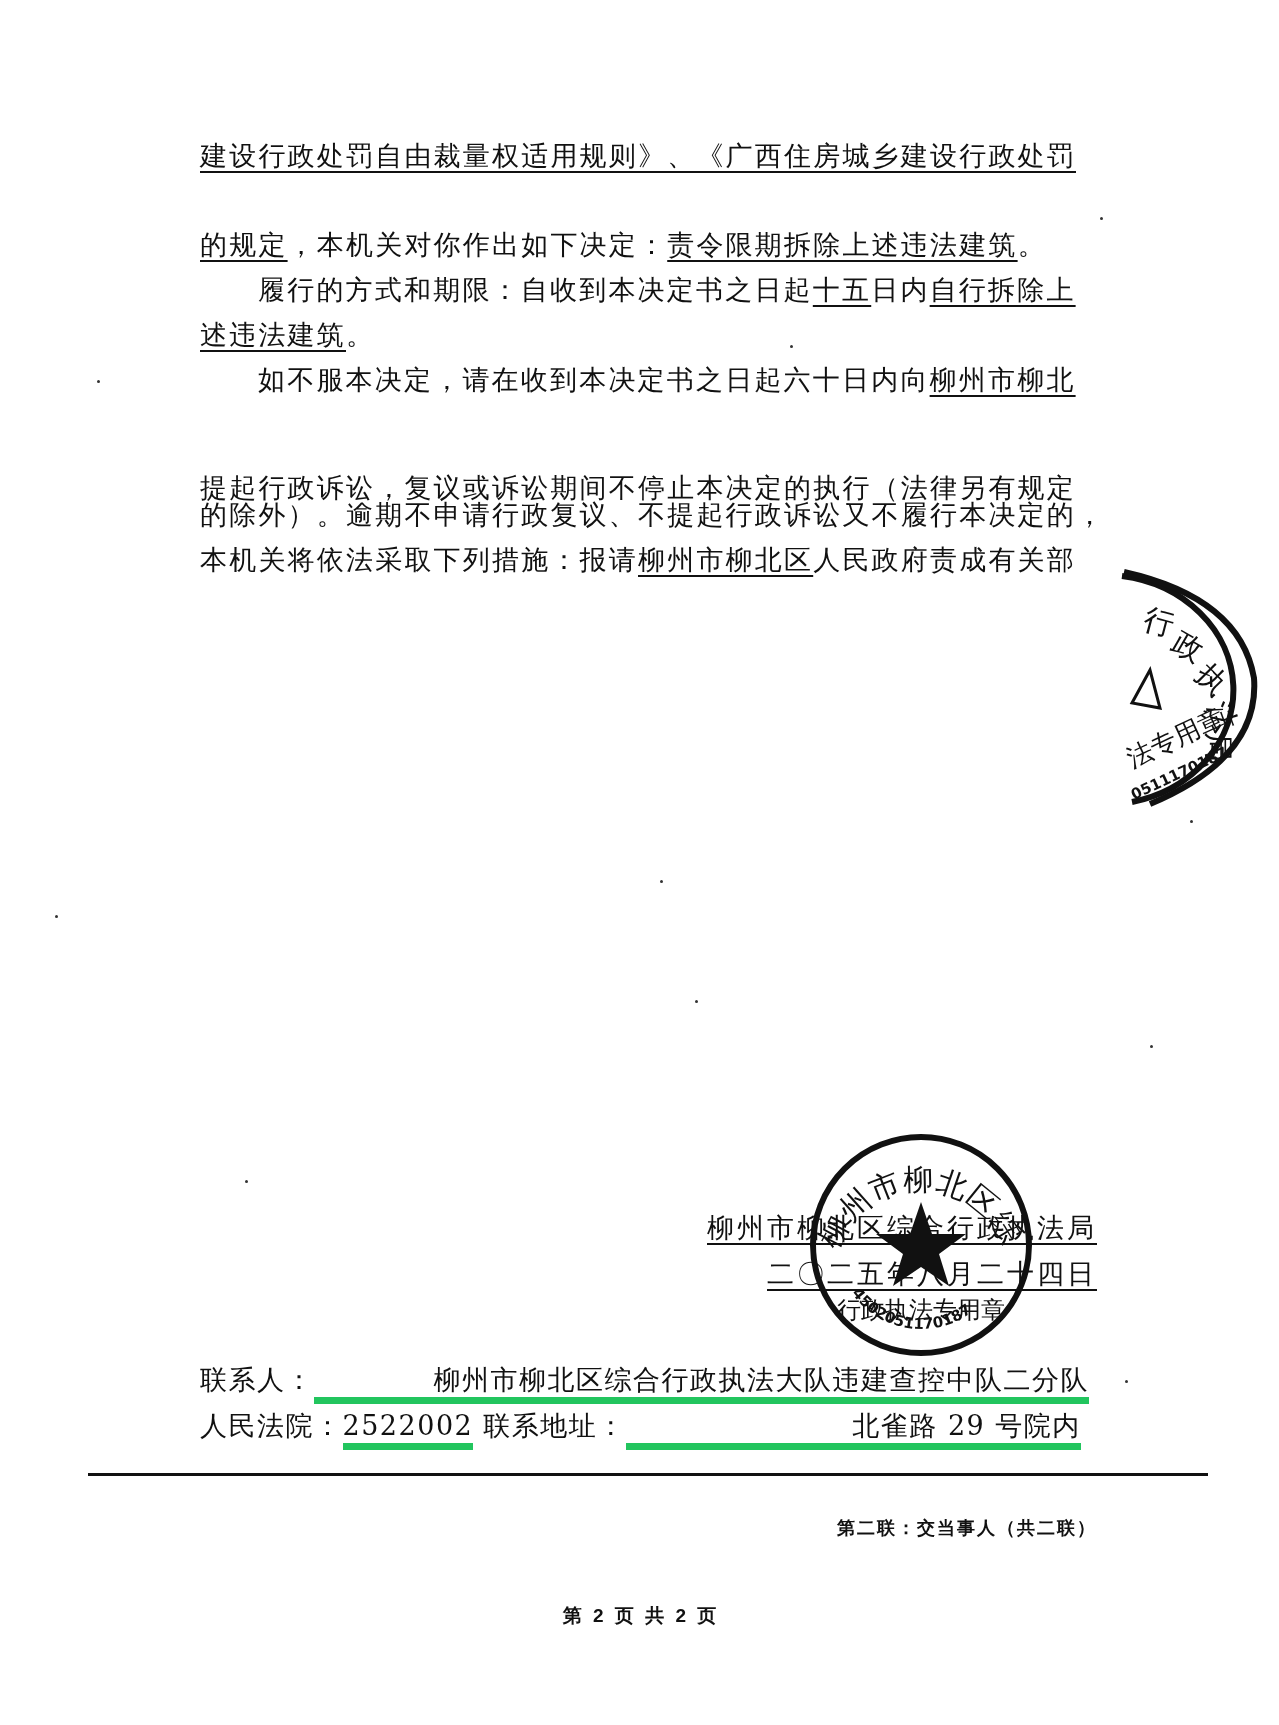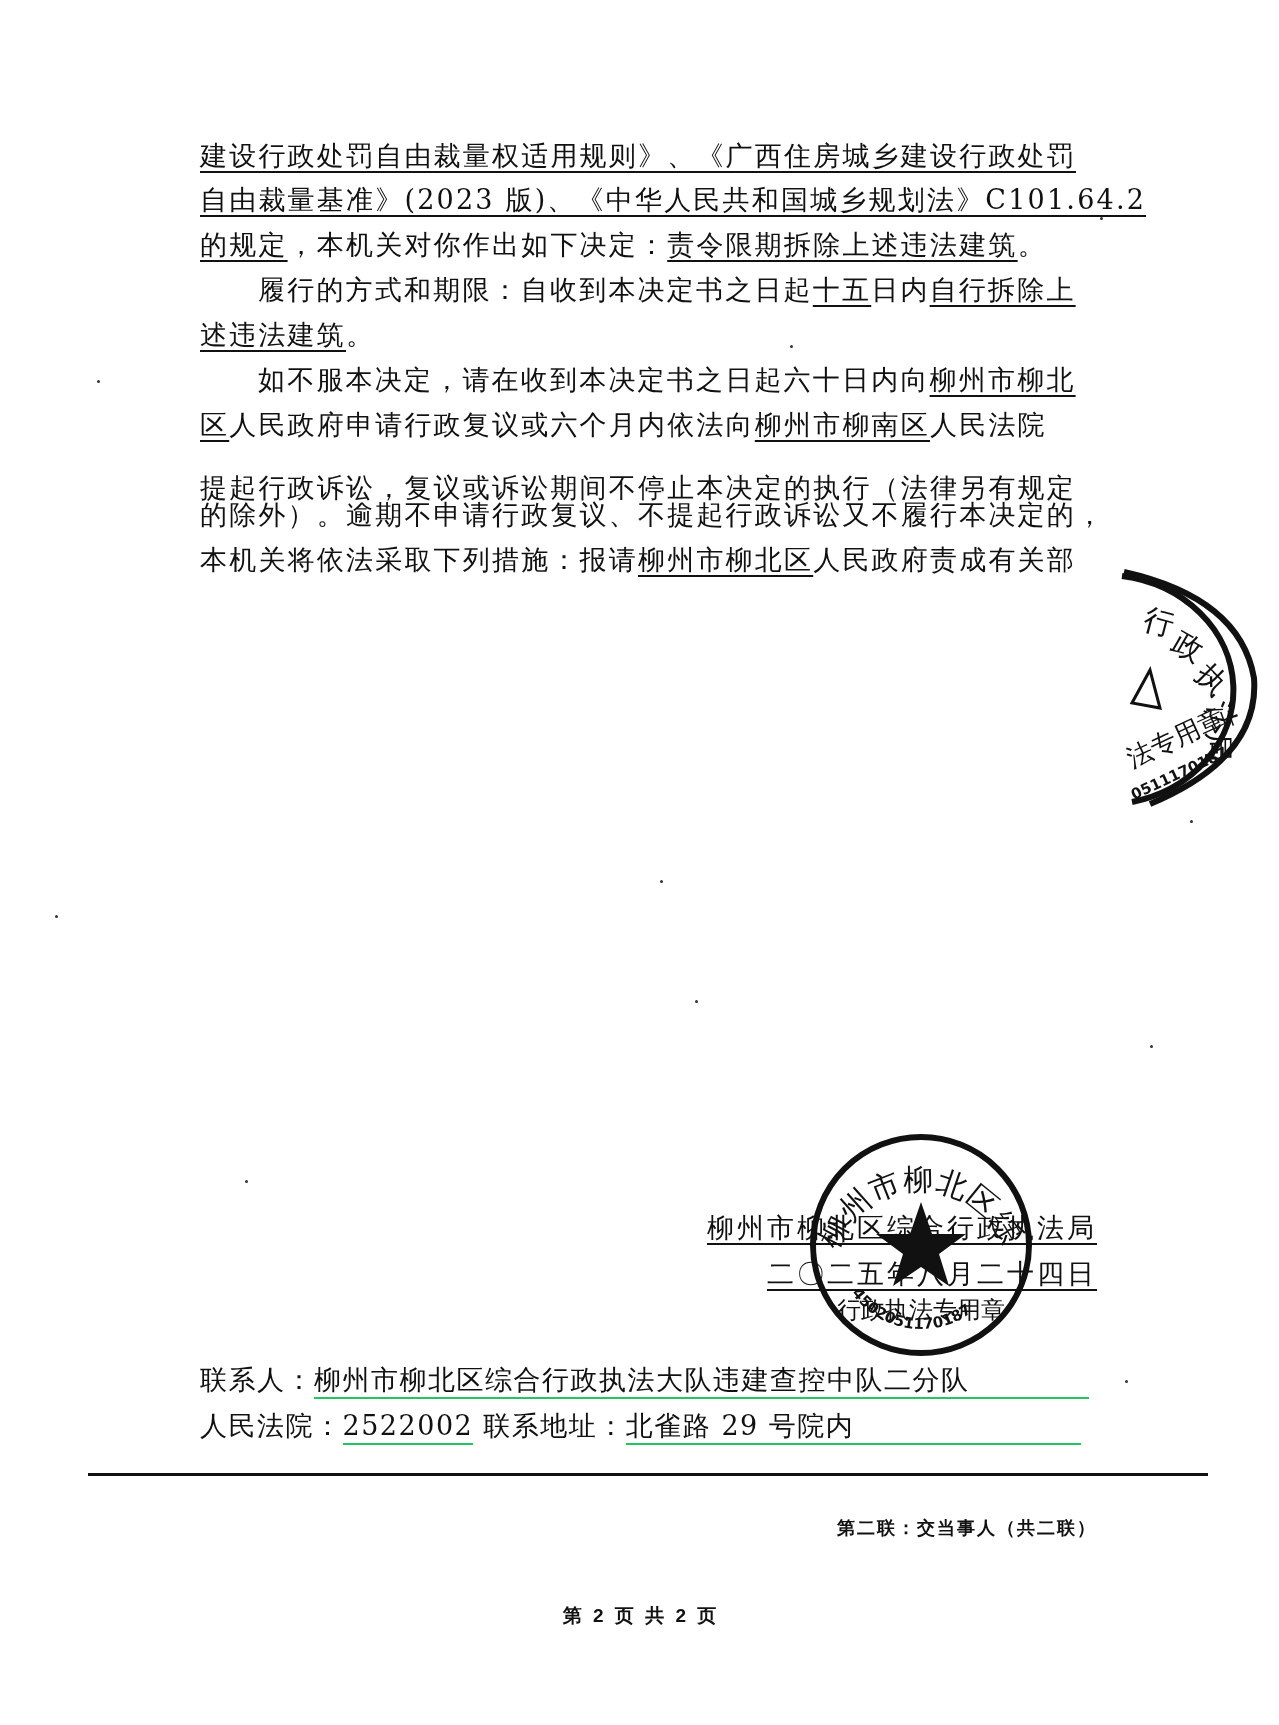--- a/index.html
+++ b/index.html
@@ -32,9 +32,6 @@
 
   <div class="line" style="top:136px;">
     <span class="u">建设行政处罚自由裁量权适用规则》、《广西住房城乡建设行政处罚</span>
-  </div>
-  <div class="line" style="top:180px;">
-    <span class="u">自由裁量基准》(2023 版)、《中华人民共和国城乡规划法》C101.64.2</span>
   </div>
   <div class="line" style="top:225px;">
     <span class="u">的规定</span><span>，本机关对你作出如下决定：</span><span class="u">责令限期拆除上述违法建筑</span><span>。</span>

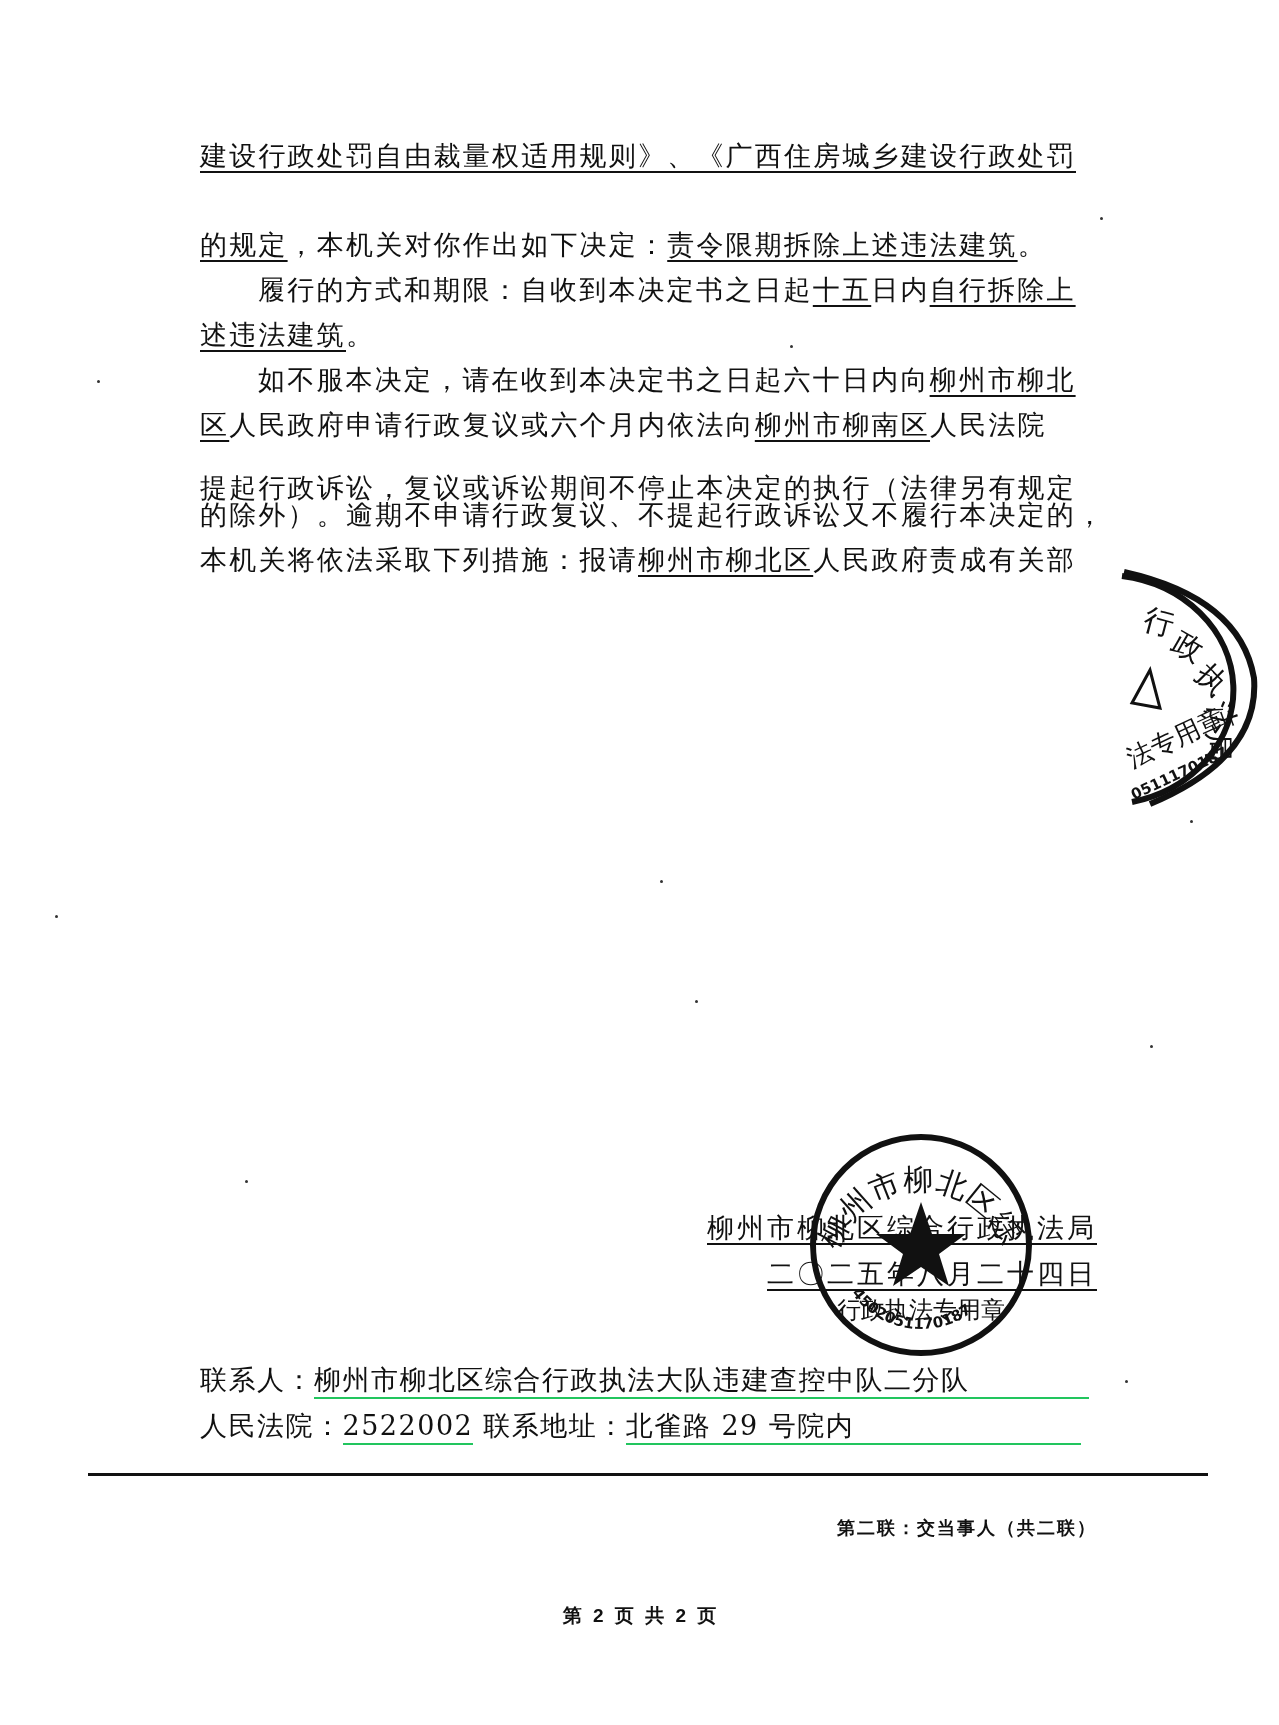--- a/index.html
+++ b/index.html
@@ -46,9 +46,6 @@
 
   <div class="line indent" style="top:360px;">
     <span>如不服本决定，请在收到本决定书之日起六十日内向</span><span class="u">柳州市柳北</span>
-  </div>
-  <div class="line" style="top:405px;">
-    <span class="u">区</span><span>人民政府申请行政复议或六个月内依法向</span><span class="u">柳州市柳南区</span><span>人民法院</span>
   </div>
   <div class="line" style="top:468px;">
     <span>提起行政诉讼，复议或诉讼期间不停止本决定的执行（法律另有规定</span>

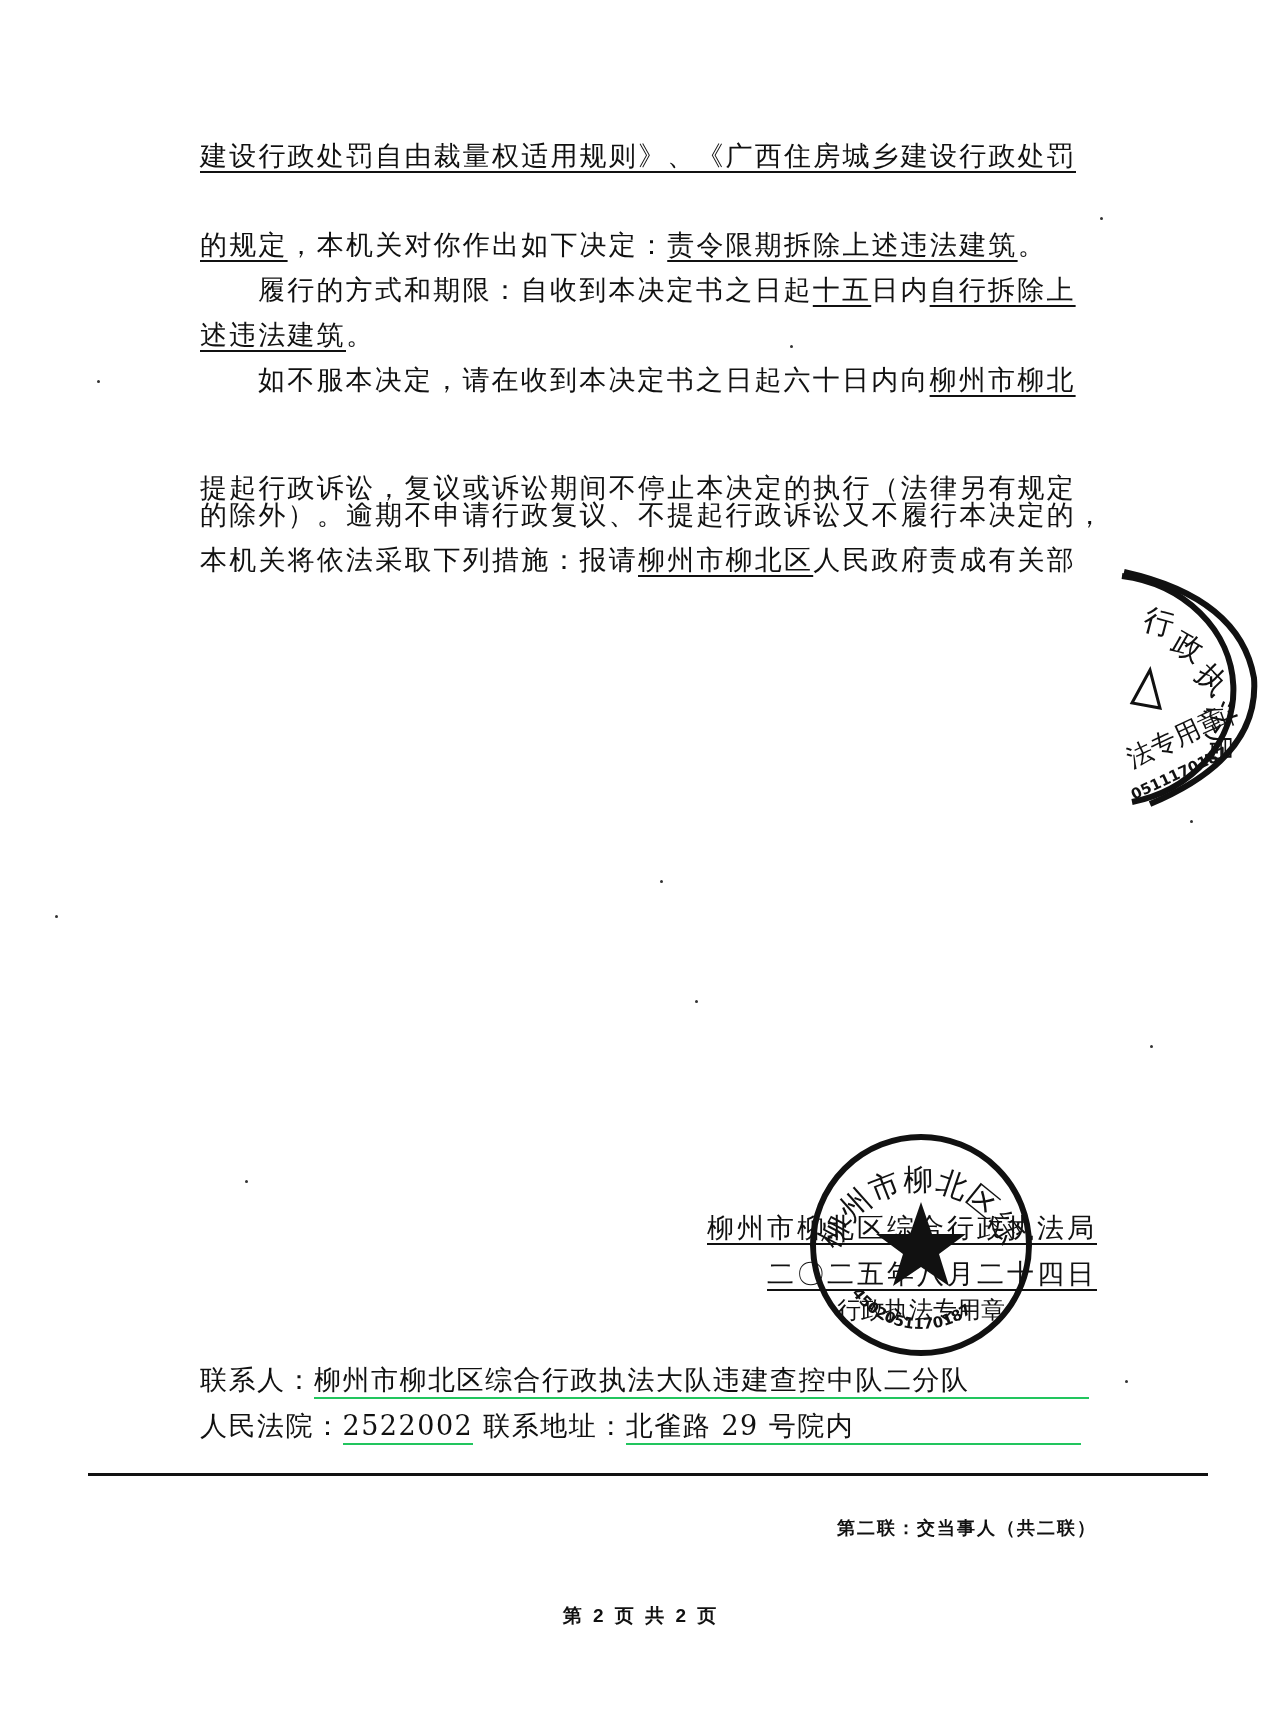--- a/index.html
+++ b/index.html
@@ -17,7 +17,7 @@
   .line.indent { padding-left: 58px; width: 842px; }
   .u { text-decoration: underline; text-decoration-thickness: 2px; text-underline-offset: 6px; }
   .contact { position: absolute; left: 200px; width: 900px; font-size: 27px; line-height: 40px; white-space: nowrap; letter-spacing: 1.5px; }
-  .contact .fill { display: inline-block; border-bottom: 2px solid #22c55e; line-height: 34px; }
+  .contact .fill { display: inline-block; border-bottom: 7px solid #22c55e; line-height: 34px; text-align: right; }
   .sig { position: absolute; right: 182px; font-size: 27px; line-height: 40px; white-space: nowrap; letter-spacing: 3px; text-align: right; }
   .rule { position: absolute; left: 88px; width: 1120px; height: 3px; background: #111; top: 1473px; }
   .copy-note { position: absolute; right: 182px; top: 1516px; font-size: 18px; font-weight: bold; letter-spacing: 2px; font-family: "DejaVu Sans", sans-serif; }

